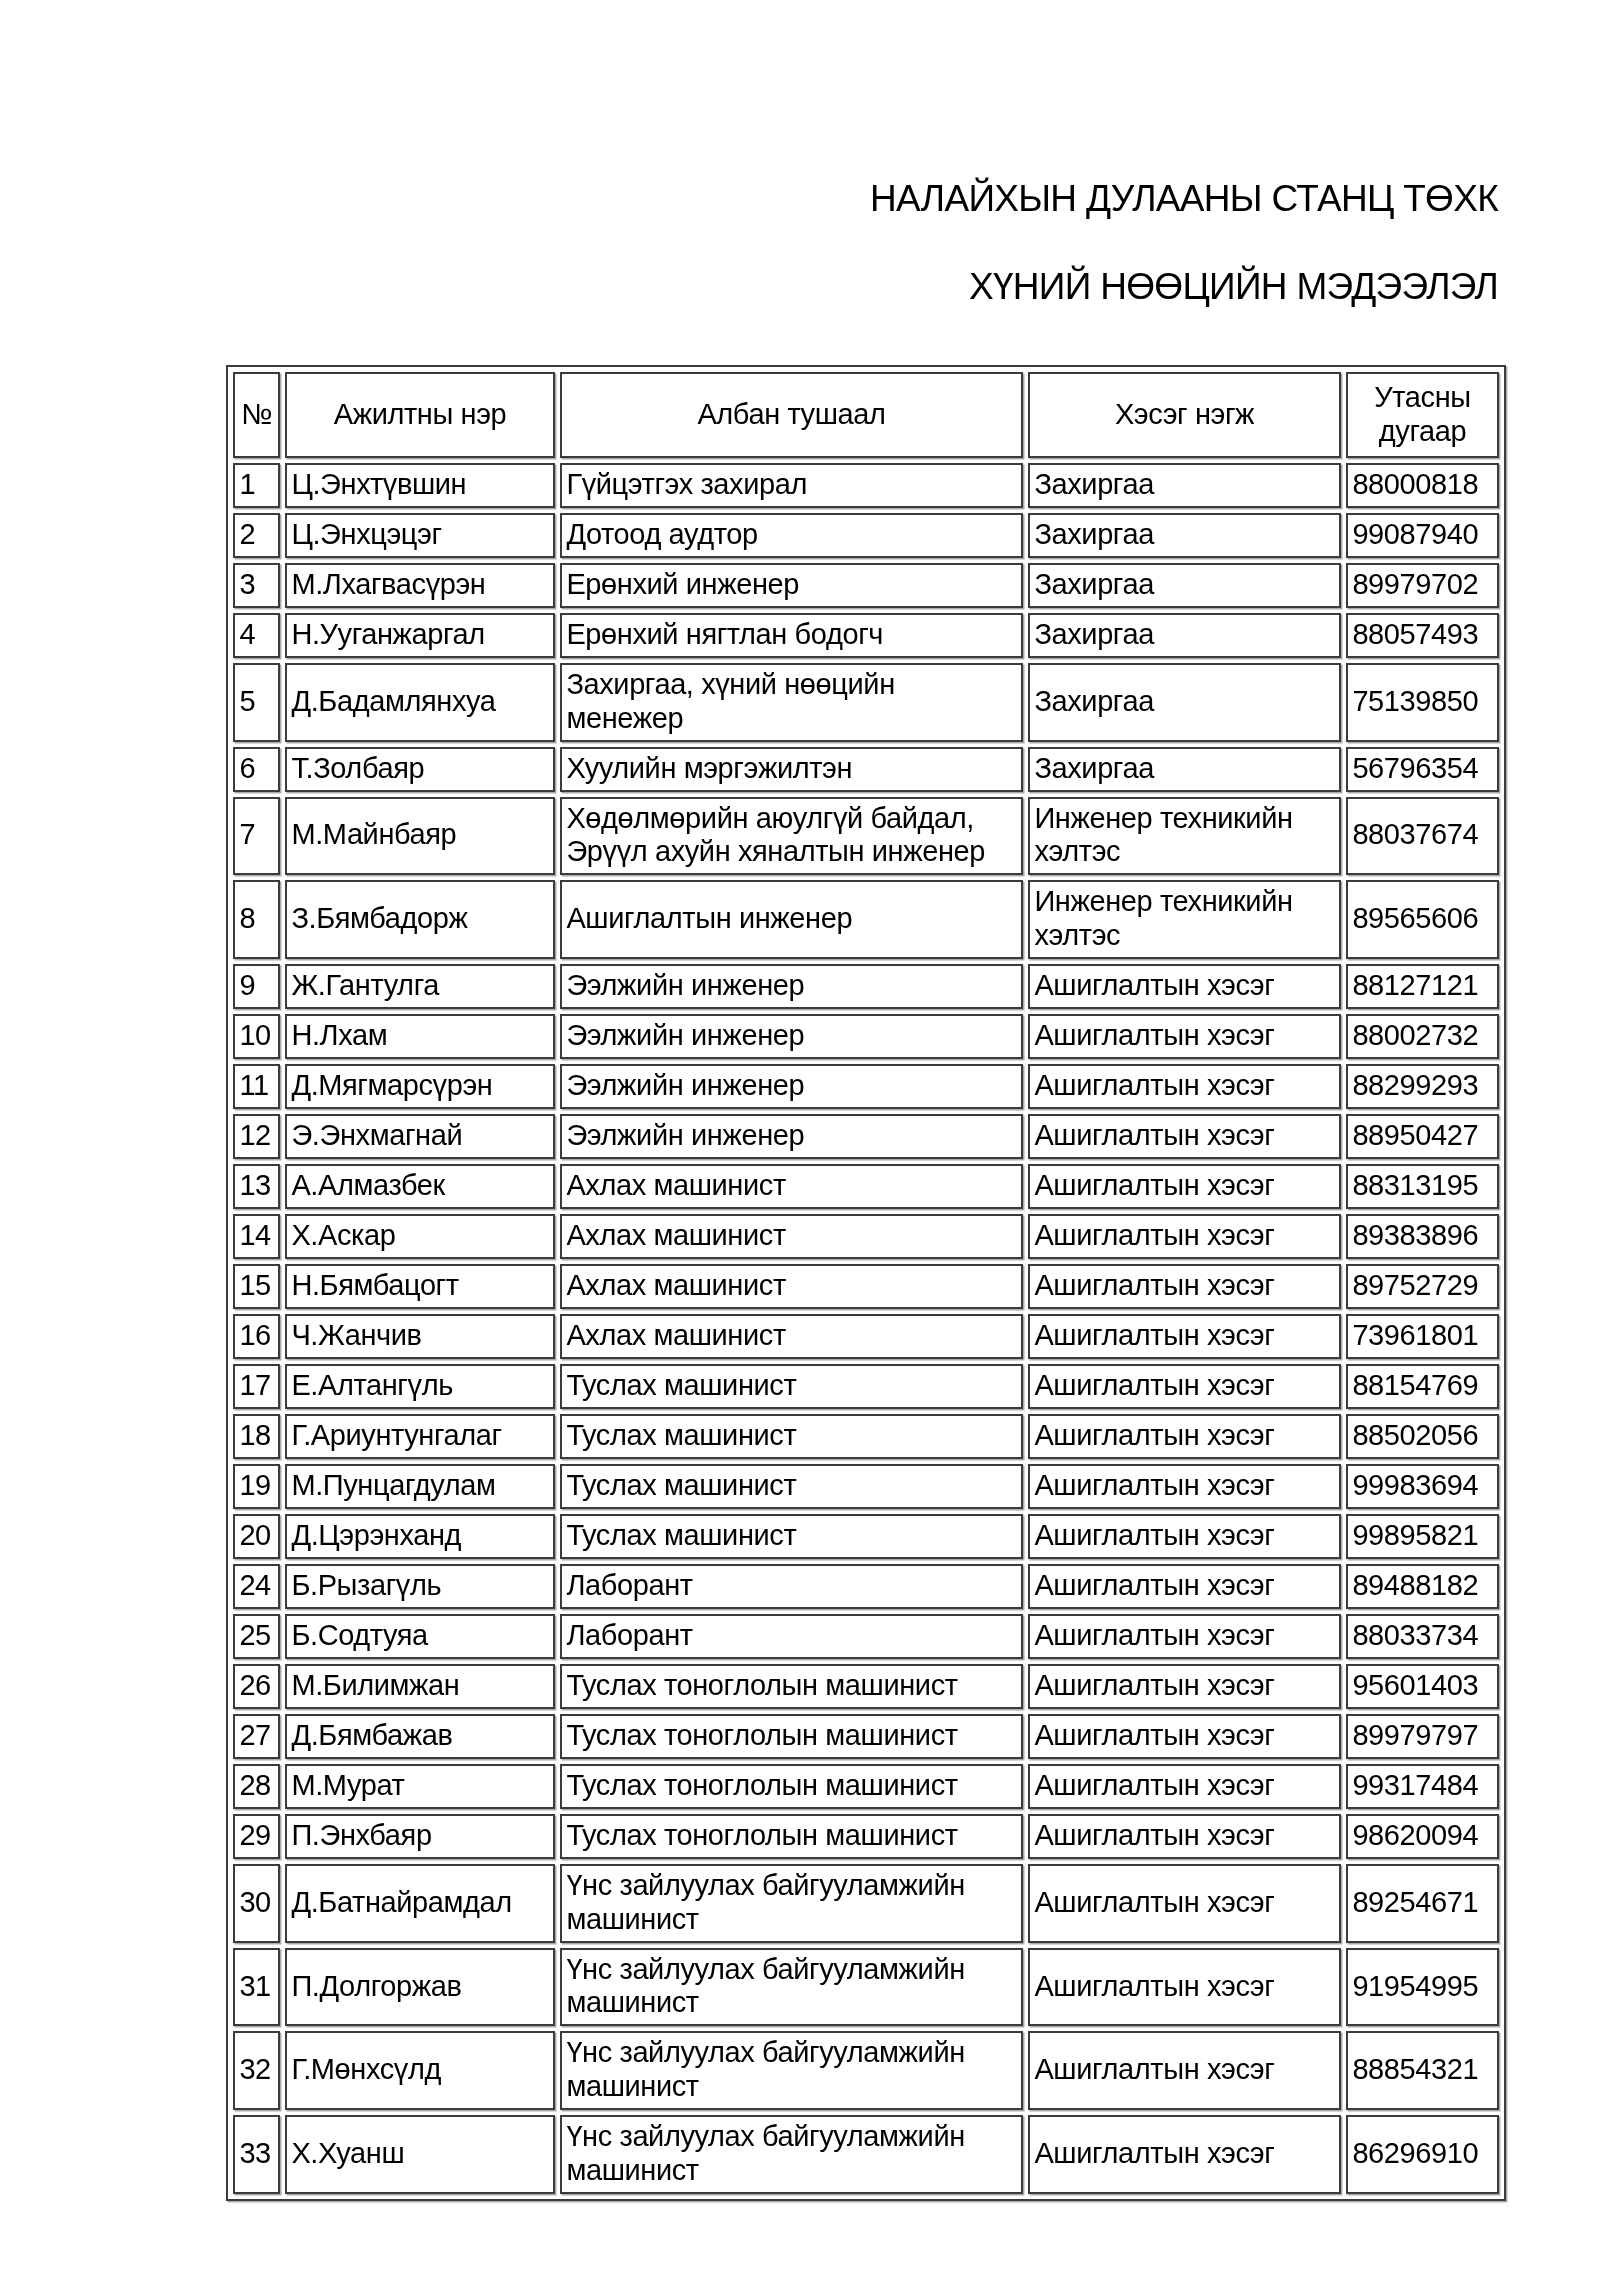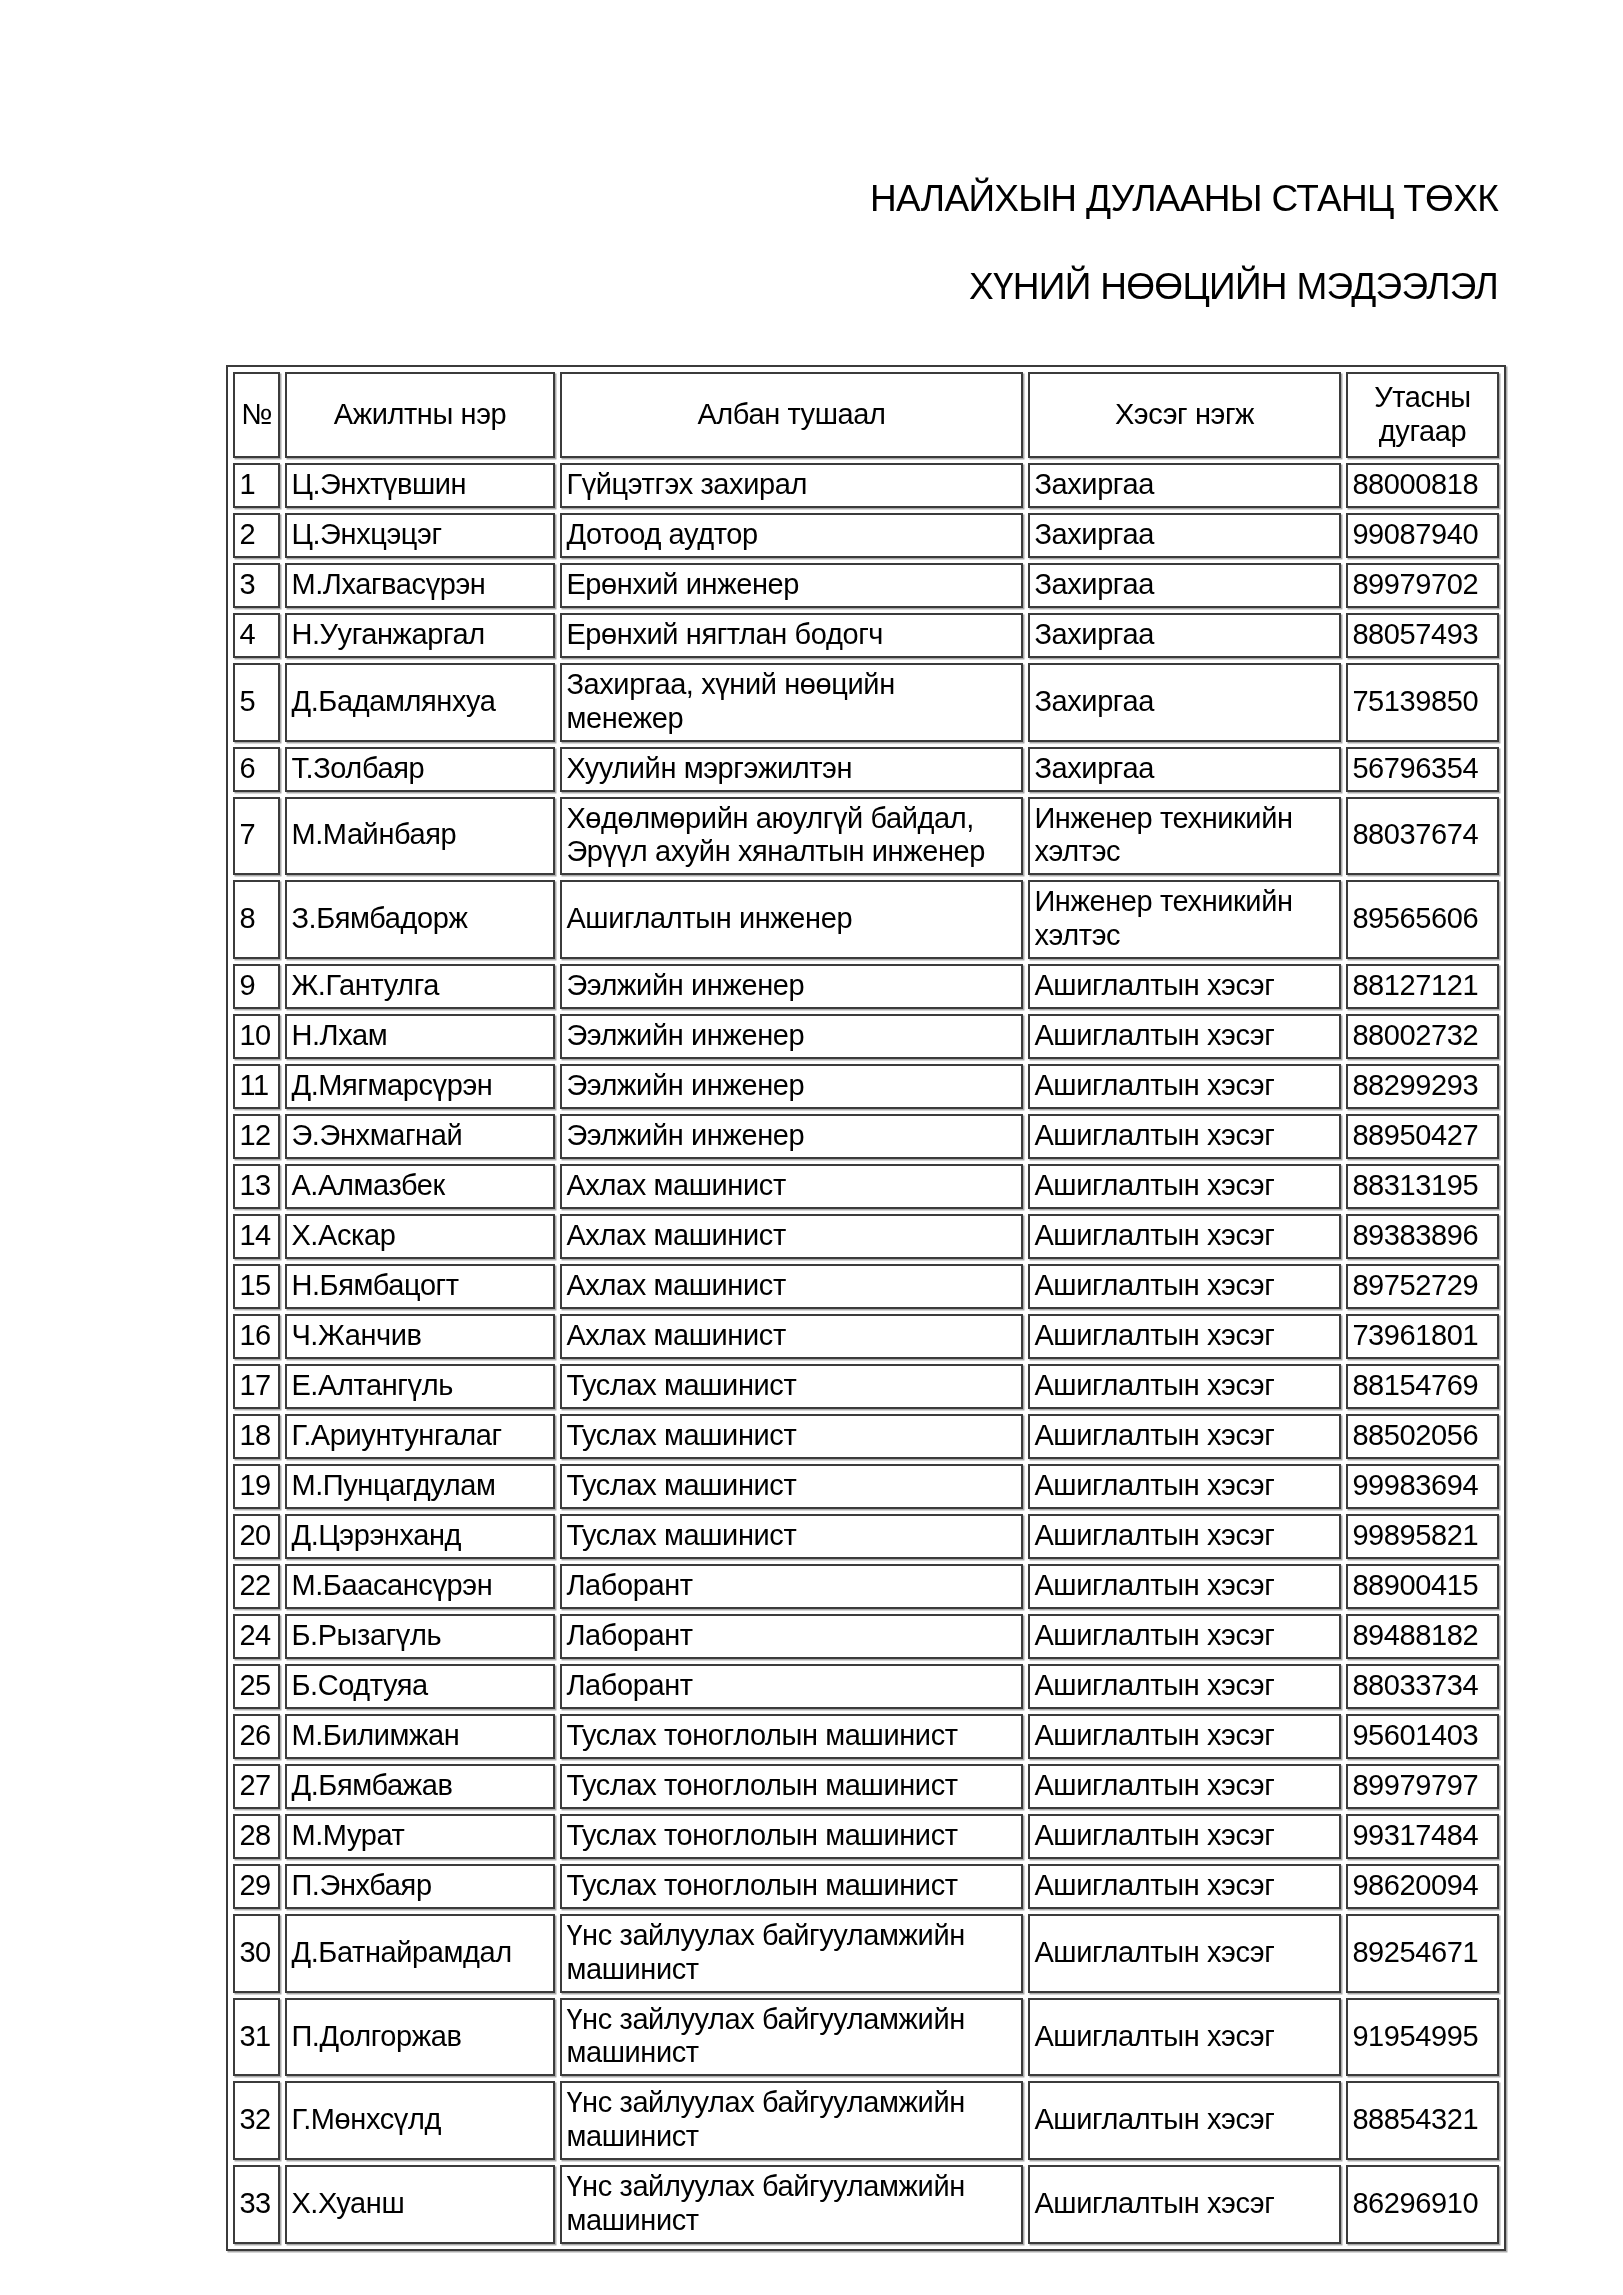--- a/index.html
+++ b/index.html
@@ -205,13 +205,6 @@
           <td>99895821</td>
         </tr>
         <tr>
-          <td>22</td>
-          <td>М.Баасансүрэн</td>
-          <td>Лаборант</td>
-          <td>Ашиглалтын хэсэг</td>
-          <td>88900415</td>
-        </tr>
-        <tr>
           <td>24</td>
           <td>Б.Рызагүль</td>
           <td>Лаборант</td>

